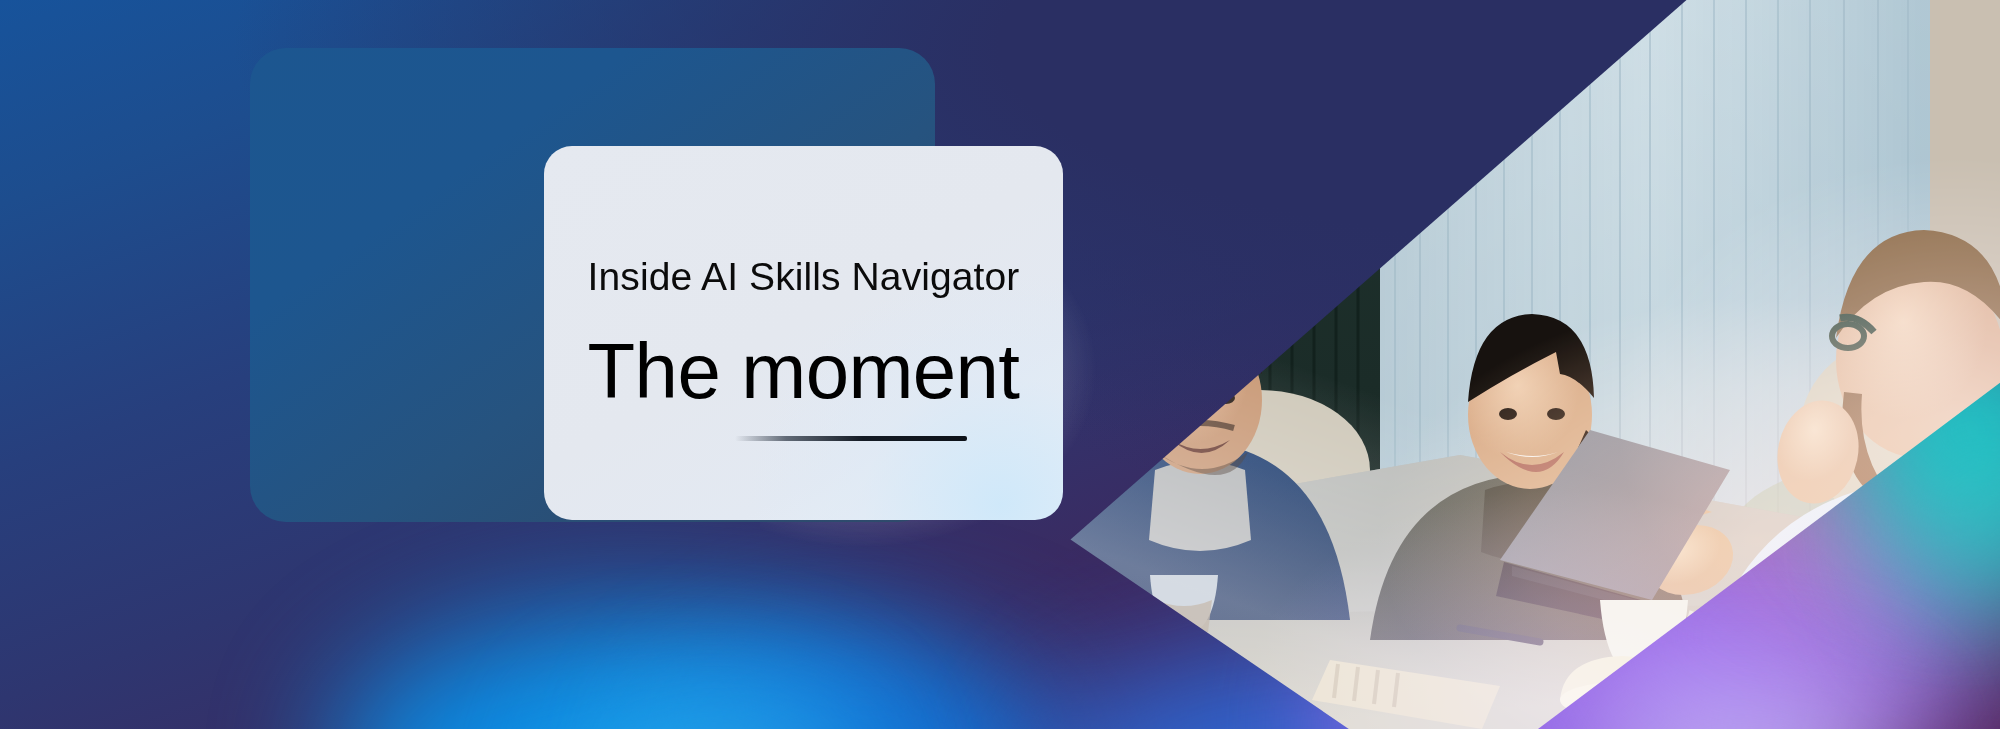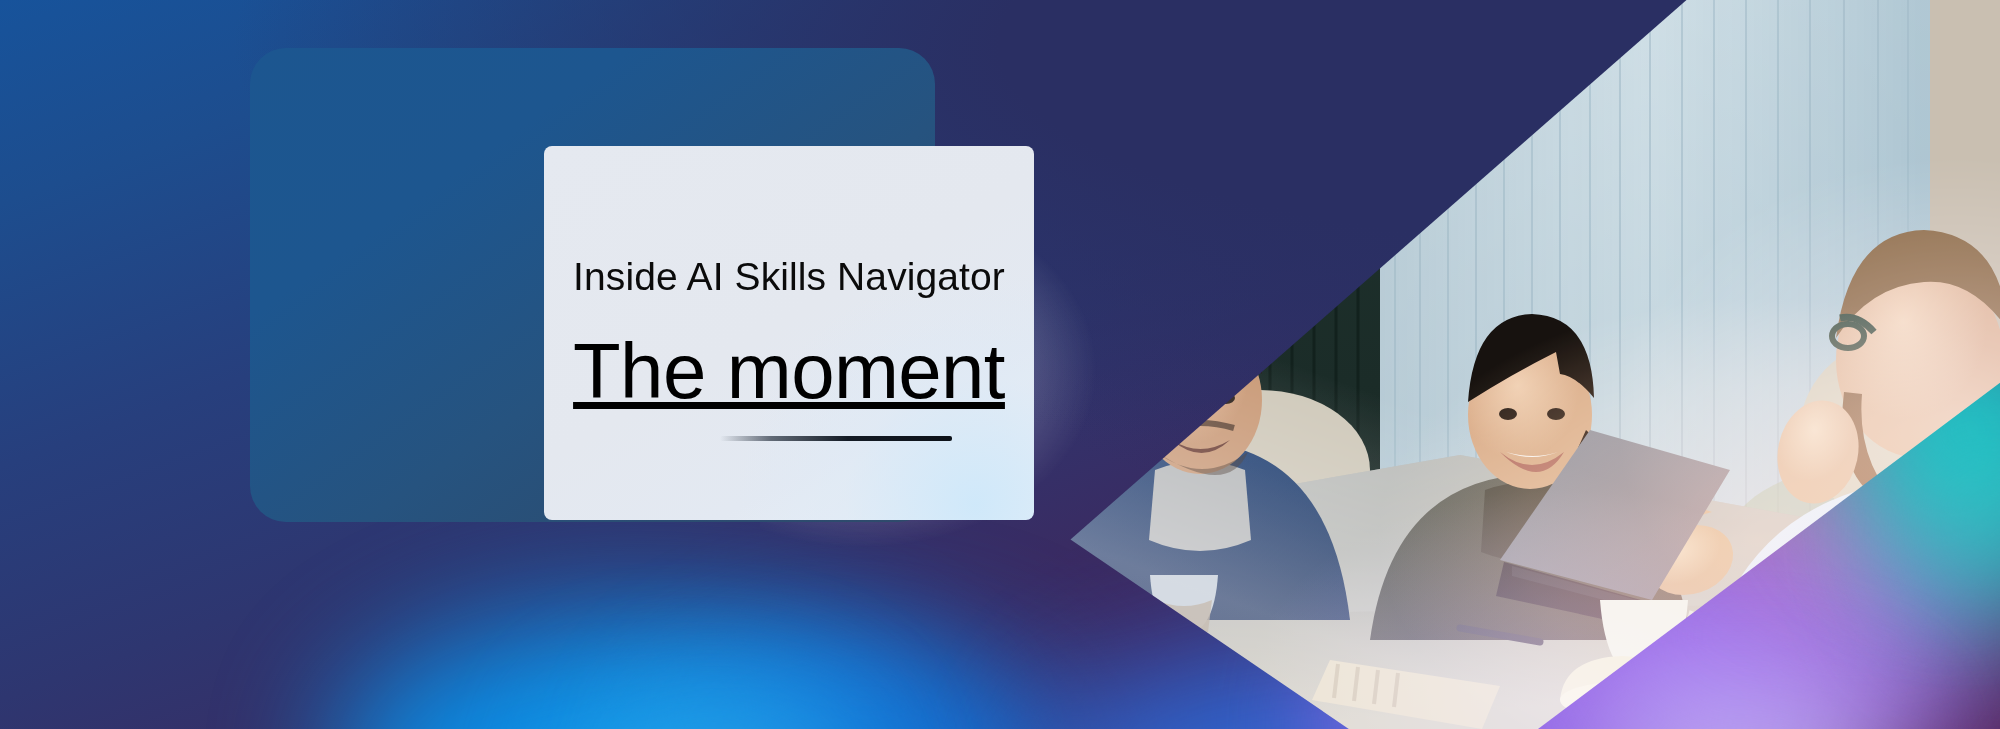--- a/index.html
+++ b/index.html
@@ -70,11 +70,12 @@
   }
   .inner-card{
     position:absolute;left:294px;top:98px;width:490px;height:374px;
-    border-radius:8px;
+    border-radius:28px;
     background:
       radial-gradient(70% 90% at 88% 96%, rgba(206,232,250,.95) 0%, rgba(222,234,246,.55) 38%, rgba(228,233,241,0) 70%),
       linear-gradient(150deg,#e5e9f0 0%,#e4e8ef 48%,#e3e9f2 72%,#e9f1f8 100%);
     overflow:hidden;
+    padding-left:29px;
   }
   .inner-card-text{
     position:absolute;inset:0;

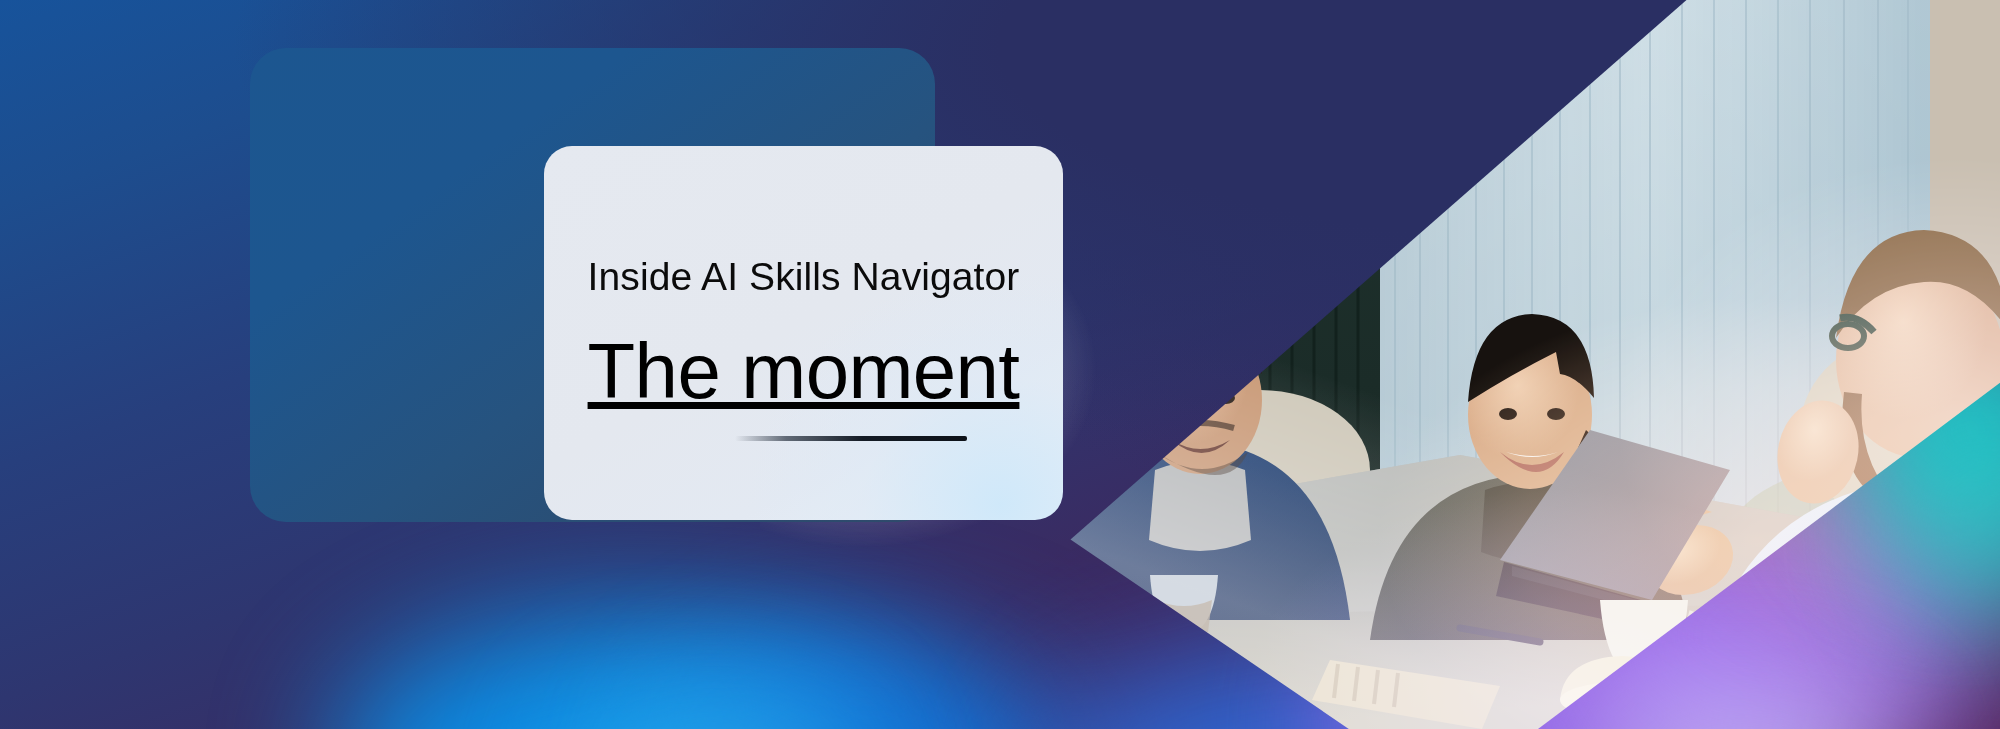--- a/index.html
+++ b/index.html
@@ -86,7 +86,7 @@
     font-size:39px;font-weight:400;color:#0b0b0b;letter-spacing:.1px;
     line-height:1.1;white-space:nowrap;margin:0 0 34px 0;
   }
-  .headline-wrap{position:relative;display:inline-block;text-decoration:underline;}
+  .headline-wrap{position:relative;display:inline-block;}
   .headline{
     font-size:78px;font-weight:400;color:#000;letter-spacing:-.6px;
     line-height:1;white-space:nowrap;margin:0;

